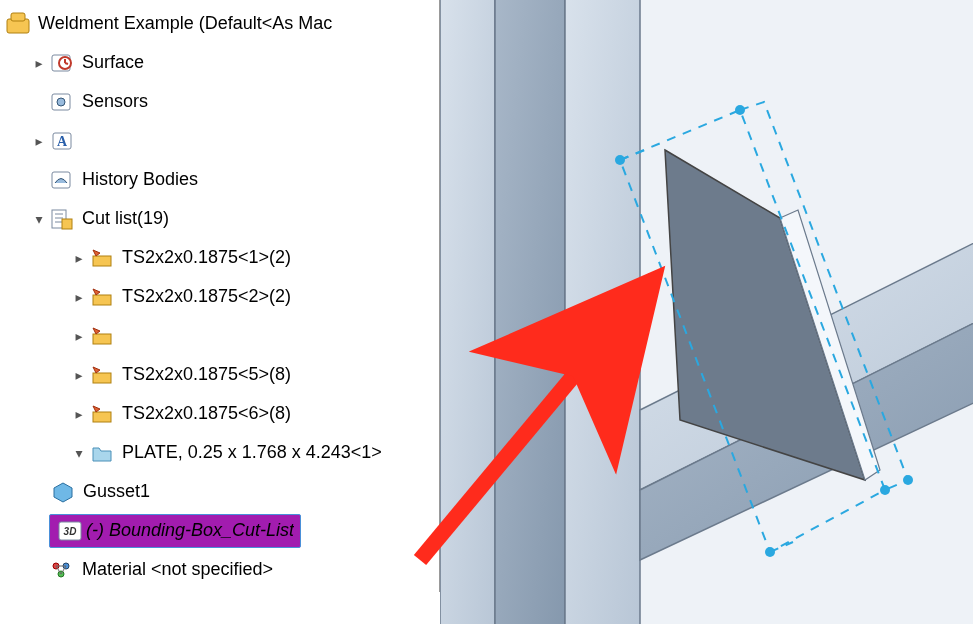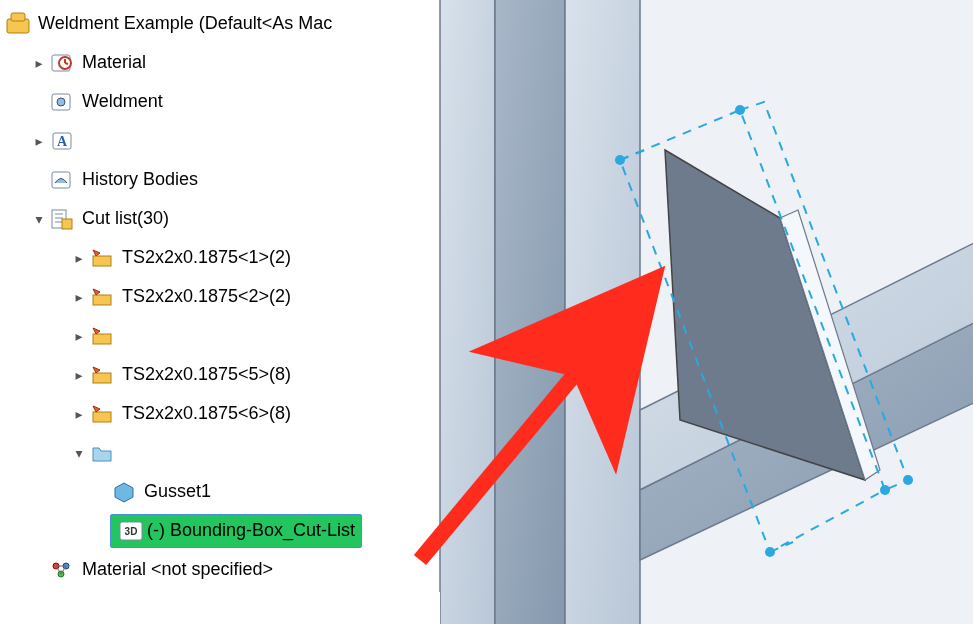--- a/index.html
+++ b/index.html
@@ -150,7 +150,7 @@
           <line x1="15" y1="12" x2="18" y2="13" stroke="#c0392b" stroke-width="2"></line>
         </svg>
     </span>
-    <span class="label">Material</span>
+    <span class="label">Surface</span>
   </div>
 
   <div class="tree-row indent1">

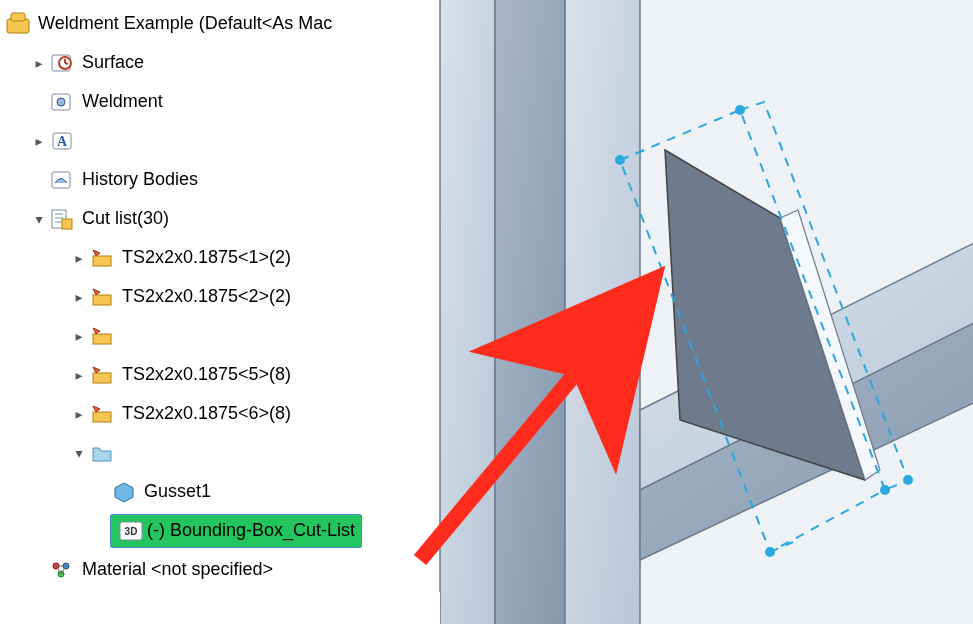--- a/index.html
+++ b/index.html
@@ -161,7 +161,7 @@
           <circle cx="11" cy="12" r="4" fill="#9bd" stroke="#357"></circle>
         </svg>
     </span>
-    <span class="label">Weldment</span>
+    <span class="label">Sensors</span>
   </div>
 
   <div class="tree-row indent1">

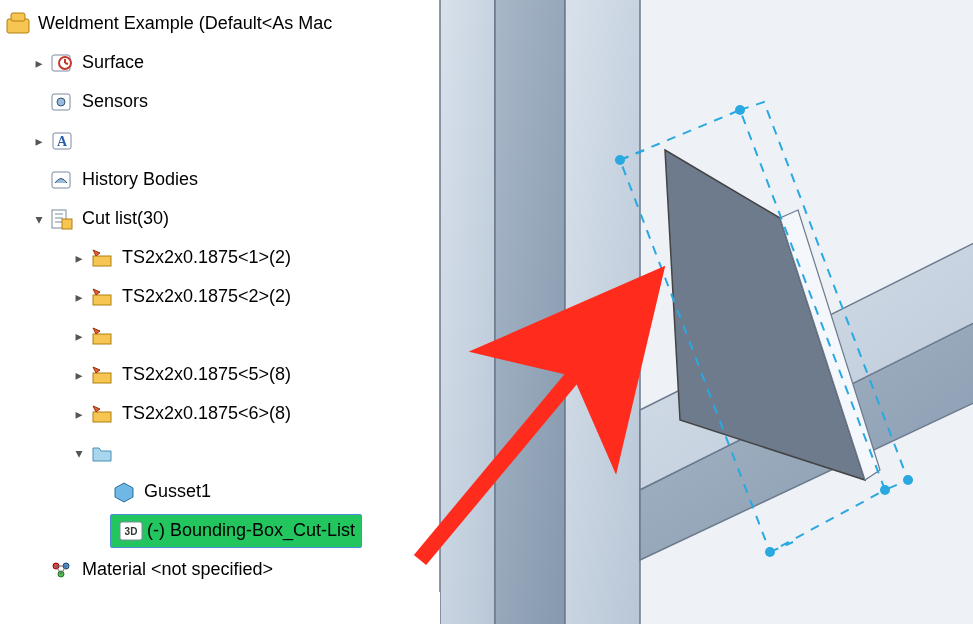--- a/index.html
+++ b/index.html
@@ -196,7 +196,7 @@
           <rect x="12" y="12" width="10" height="10" fill="#f6c552" stroke="#b08010"></rect>
         </svg>
     </span>
-    <span class="label">Cut list(30)</span>
+    <span class="label">Cut list(19)</span>
   </div>
 
   <div class="tree-row indent2">

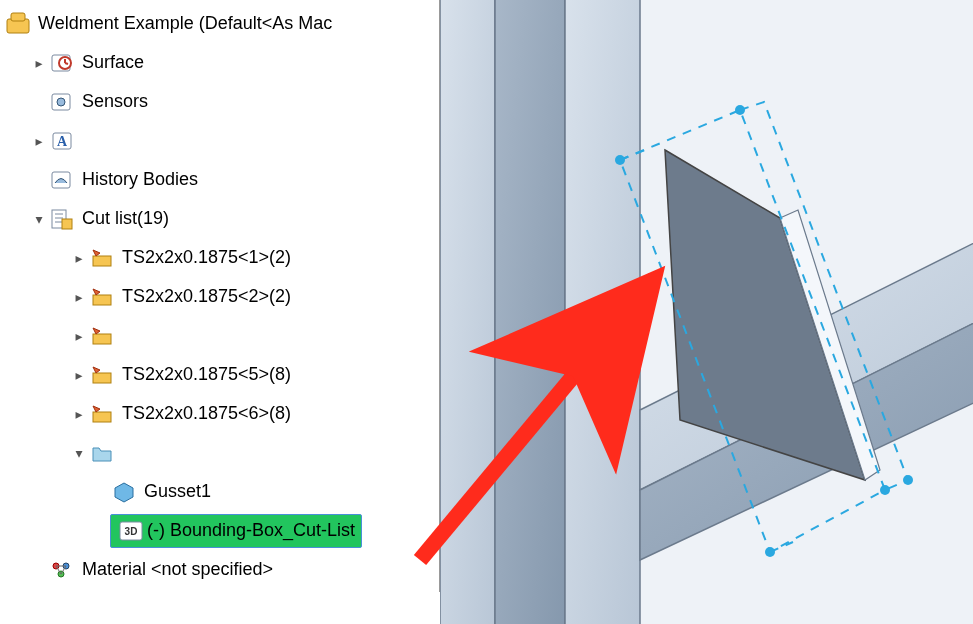--- a/index.html
+++ b/index.html
@@ -256,6 +256,7 @@
           <path d="M3 7 h6 l2 3 h10 v10 h-18 z" fill="#a9d6ec" stroke="#4a90b8"></path>
         </svg>
       </span>
+    <span class="label">PLATE, 0.25 x 1.768 x 4.243&lt;1&gt;</span>
   </div>
 
   <div class="tree-row indent3">

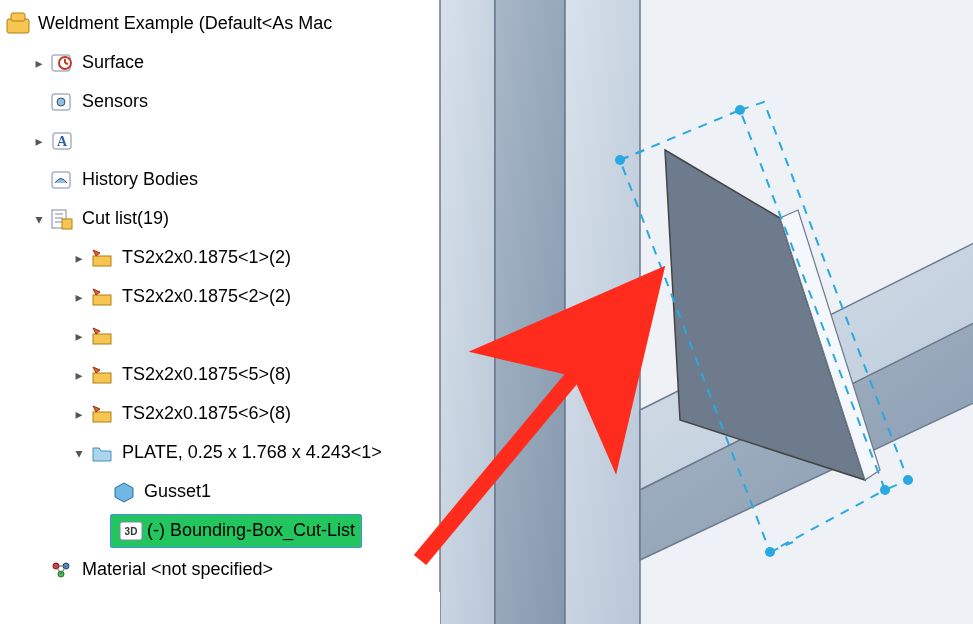--- a/index.html
+++ b/index.html
@@ -42,7 +42,7 @@
   .indent0 { padding-left: 4px; }
   .indent1 { padding-left: 30px; }
   .indent2 { padding-left: 70px; }
-  .indent3 { padding-left: 110px; }
+  .indent3 { padding-left: 49px; }
   .icon {
     width: 28px; height: 28px;
     flex: 0 0 28px;

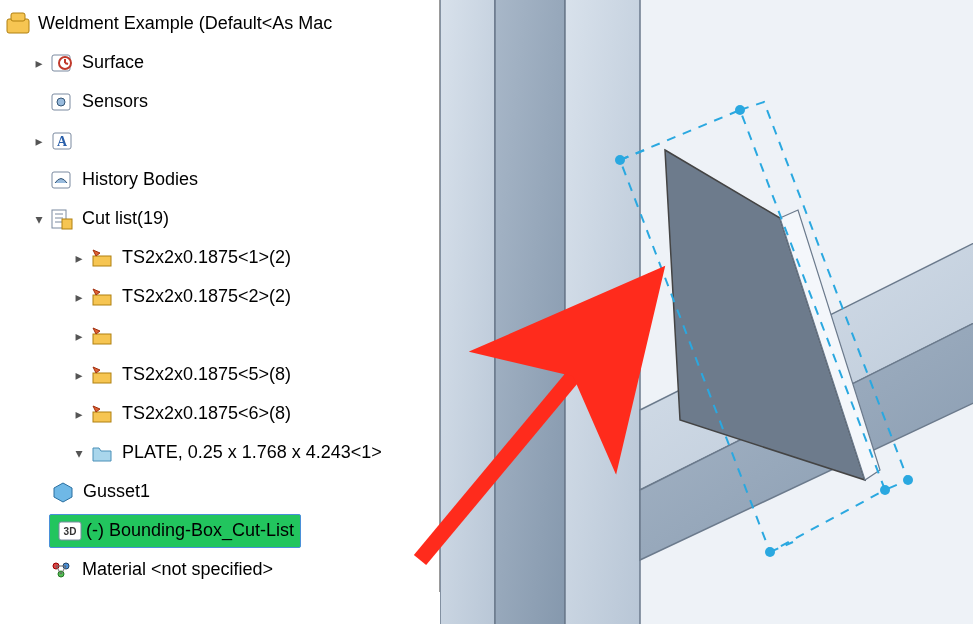--- a/index.html
+++ b/index.html
@@ -58,11 +58,12 @@
   }
   .selected-row .label-box {
     border: 1px solid #4a90d9;
-    background: #22c55e;
+    background: #a21caf;
     padding: 2px 6px;
     border-radius: 2px;
     display: inline-flex;
     align-items: center;
+    font-style: italic;
   }
   .selected-row .icon { margin-right: 2px; }
 

